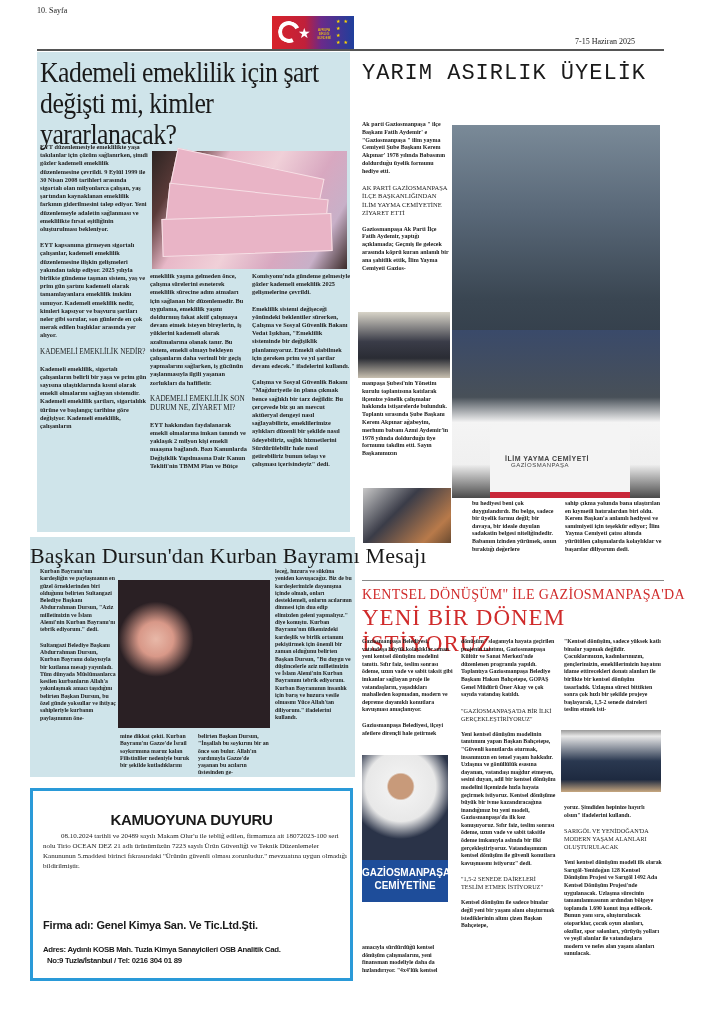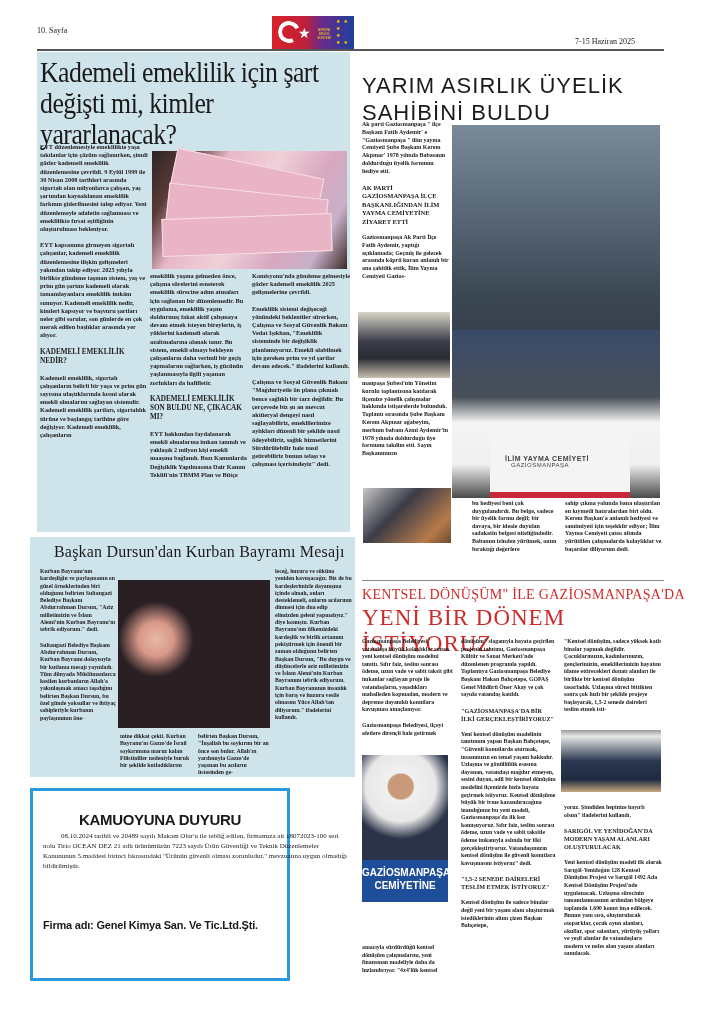--- a/index.html
+++ b/index.html
@@ -5,7 +5,7 @@
 *{box-sizing:border-box;margin:0;padding:0}
 body{width:701px;height:1024px;background:#fff;font-family:"Liberation Serif",serif;color:#1a1a1a;position:relative;overflow:hidden}
 .abs{position:absolute}
-.hdr-page{left:37px;top:26px;font-size:8px}
+.hdr-page{left:37px;top:6px;font-size:8px}
 .hdr-date{left:575px;top:37px;font-size:8px}
 .logo{left:272px;top:16px;width:82px;height:35px;background:linear-gradient(90deg,#d8232a 0%,#c0203a 40%,#6a2a8a 60%,#1f3f9c 100%);overflow:hidden}
 .logo .moon{position:absolute;left:6px;top:5px;width:22px;height:22px;border-radius:50%;border:4px solid #fff;border-right-color:transparent;transform:rotate(20deg)}

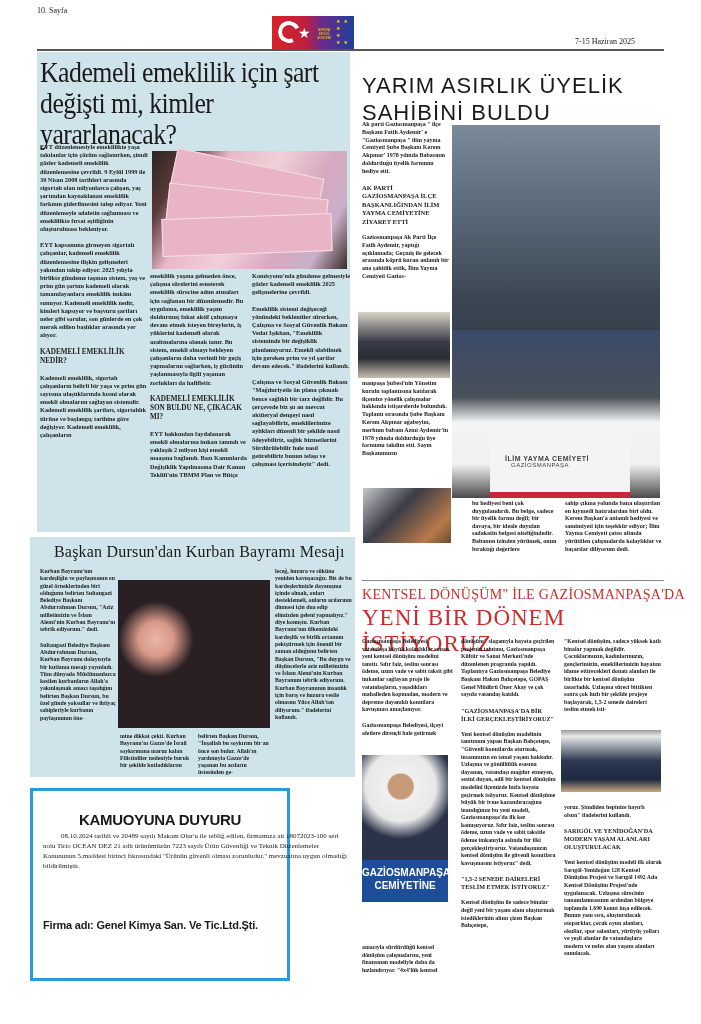--- a/index.html
+++ b/index.html
@@ -20,7 +20,7 @@
 .col h4{font-weight:bold;font-size:7.2px;line-height:9px;margin-bottom:8px}
 .money{left:152px;top:151px;width:195px;height:118px;background:linear-gradient(120deg,#2c2422 0%,#5a3a38 15%,#e8b8c8 30%,#f0d0d8 50%,#d8a8c0 70%,#c8b0c8 85%,#3a2a28 100%)}
 .money .bill{position:absolute;background:#e9b4c6;border:1px solid #f6e0e6}
-.h2{left:362px;top:72px;font-size:22px;line-height:27px;letter-spacing:1px;font-family:Liberation Sans, sans-serif}
+.h2{left:362px;top:60px;font-size:22px;line-height:27px;letter-spacing:1px;font-family:Liberation Mono, monospace}
 .photo{background:#888}
 .p-main{left:452px;top:125px;width:208px;height:290px;background:linear-gradient(180deg,#7a8a98 0%,#596878 30%,#3a4652 60%,#2b3440 100%)}
 .p-main2{left:452px;top:330px;width:208px;height:168px;background:linear-gradient(180deg,#3a4a6a 0%,#485058 40%,#f4f4f4 55%,#f0f0f0 80%,#4a4a4a 100%)}

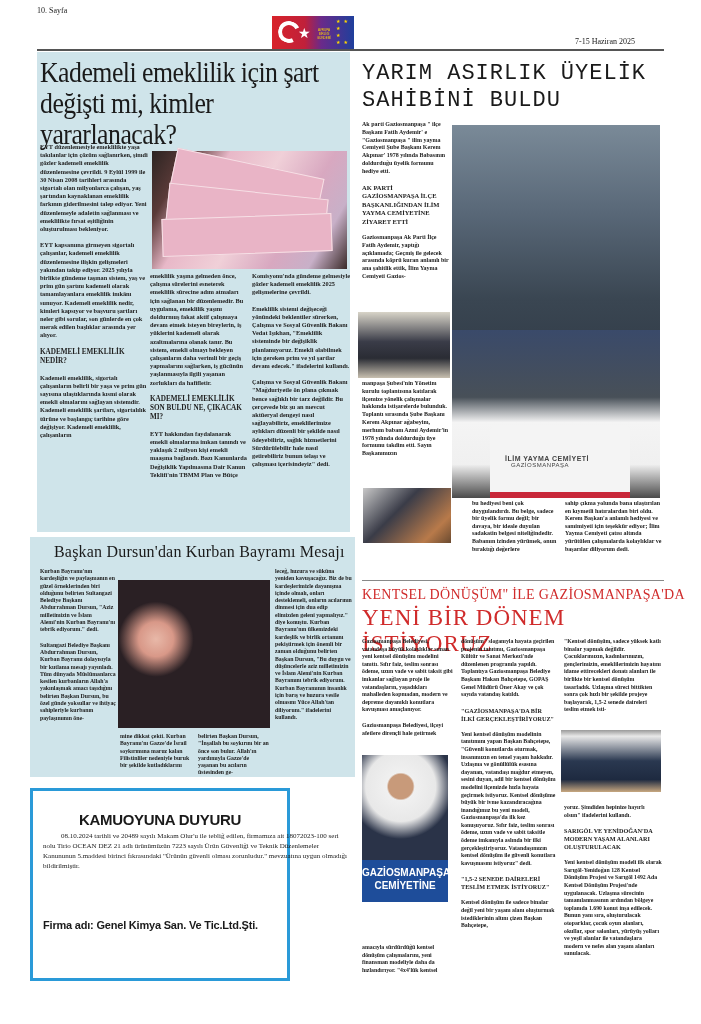--- a/index.html
+++ b/index.html
@@ -82,7 +82,6 @@
 
 <div class="abs h2">
   <div>YARIM ASIRLIK ÜYELİK</div>
-  <div>SAHİBİNİ BULDU</div>
 </div>
 <div class="abs col" style="left:362px;top:121px;width:88px;font-size:6px;line-height:7.8px">
   <p>Ak parti Gaziosmanpaşa " ilçe Başkanı Fatih Aydemir' e "Gaziosmanpaşa " ilim yayma Cemiyeti Şube Başkanı Kerem Akpınar' 1978 yılında Babasının doldurduğu üyelik formunu hediye etti.</p>

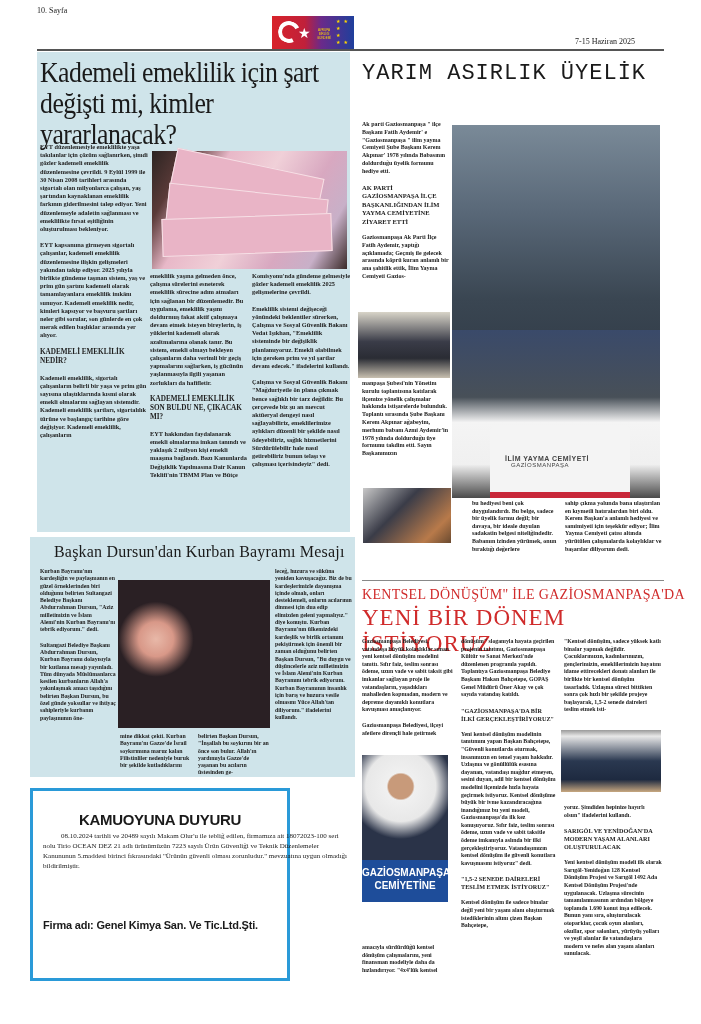--- a/index.html
+++ b/index.html
@@ -17,7 +17,7 @@
 .h1{left:40px;top:56px;width:310px;font-size:30px;line-height:31px;letter-spacing:-0.6px;font-family:"Liberation Serif",serif;transform:scaleX(0.86);transform-origin:left top;width:365px}
 .col{font-size:6.3px;line-height:8.2px;font-weight:bold;color:#222}
 .col p{margin-bottom:8px}
-.col h4{font-weight:bold;font-size:7.2px;line-height:9px;margin-bottom:8px}
+.col h4{font-weight:normal;font-size:7.2px;line-height:9px;margin-bottom:8px}
 .money{left:152px;top:151px;width:195px;height:118px;background:linear-gradient(120deg,#2c2422 0%,#5a3a38 15%,#e8b8c8 30%,#f0d0d8 50%,#d8a8c0 70%,#c8b0c8 85%,#3a2a28 100%)}
 .money .bill{position:absolute;background:#e9b4c6;border:1px solid #f6e0e6}
 .h2{left:362px;top:60px;font-size:22px;line-height:27px;letter-spacing:1px;font-family:Liberation Mono, monospace}

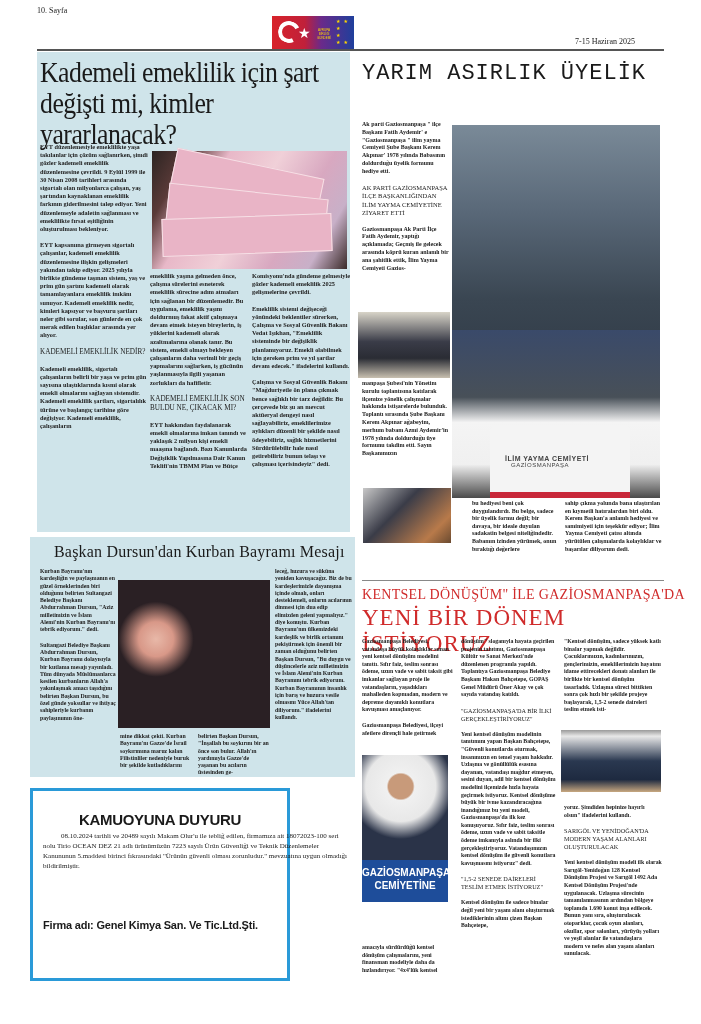--- a/index.html
+++ b/index.html
@@ -71,7 +71,7 @@
 </div>
 <div class="abs col" style="left:150px;top:272px;width:98px">
   <p>emeklilik yaşına gelmeden önce, çalışma sürelerini esneterek emeklilik sürecine adım atmaları için sağlanan bir düzenlemedir. Bu uygulama, emeklilik yaşını doldurmuş fakat aktif çalışmaya devam etmek isteyen bireylerin, iş yüklerini kademeli olarak azaltmalarına olanak tanır. Bu sistem, emekli olmayı bekleyen çalışanların daha verimli bir geçiş yapmalarını sağlarken, iş gücünün yaşlanmasıyla ilgili yaşanan zorlukları da hafifletir.</p>
-  <h4>KADEMELİ EMEKLİLİK SON BULDU NE, ÇIKACAK MI?</h4>
+  <h4>KADEMELİ EMEKLİLİK SON DURUM NE, ZİYARET MI?</h4>
   <p>EYT hakkından faydalanarak emekli olmalarına imkan tanındı ve yaklaşık 2 milyon kişi emekli maaşına bağlandı. Bazı Kanunlarda Değişiklik Yapılmasına Dair Kanun Teklifi'nin TBMM Plan ve Bütçe</p>
 </div>
 <div class="abs col" style="left:252px;top:272px;width:98px">

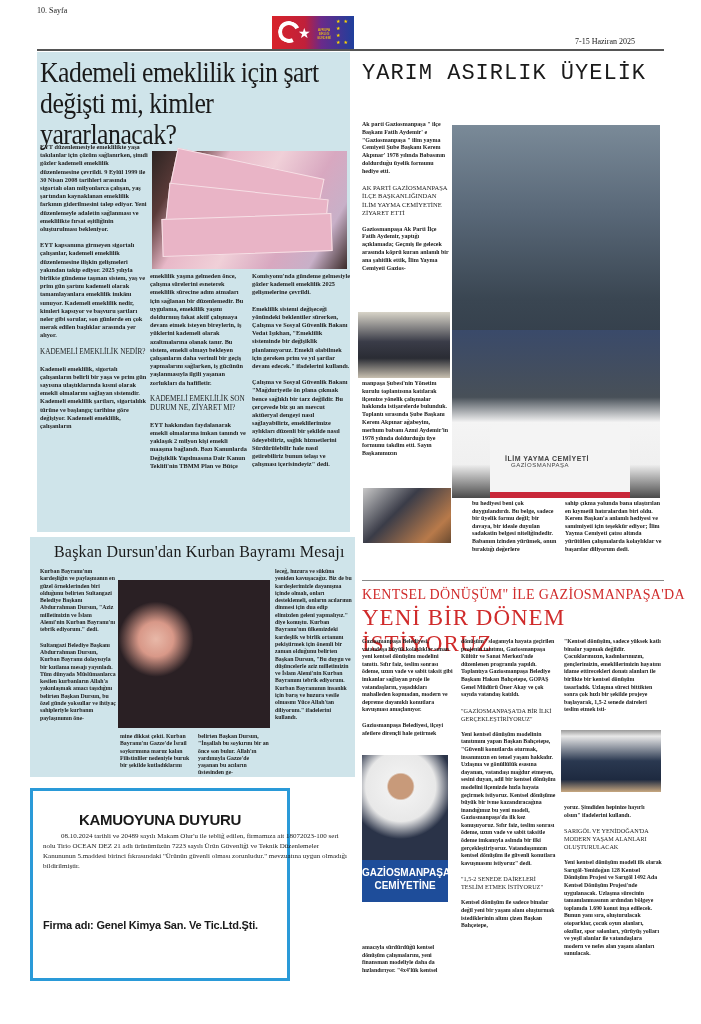--- a/index.html
+++ b/index.html
@@ -35,7 +35,7 @@
 .gop-banner{left:362px;top:860px;width:86px;height:42px;background:#1e4d9a;color:#fff;font-family:"Liberation Sans",sans-serif;font-weight:bold;font-size:10px;text-align:center;line-height:13px;padding-top:6px}
 .p-panel{left:561px;top:730px;width:100px;height:62px;background:linear-gradient(180deg,#9a9a9a 0%,#e8e8e8 10%,#2a3850 50%,#1e2a40 80%,#c8a880 100%)}
 .bpanel{left:30px;top:537px;width:325px;height:240px;background:#cfe4ea}
-.h4{left:54px;top:543px;font-size:16px;letter-spacing:0.2px}
+.h4{left:30px;top:543px;font-size:22px;letter-spacing:0.2px}
 .p-kids{left:118px;top:580px;width:152px;height:148px;background:radial-gradient(circle at 25% 40%,#e8b8a8 0%,#d89888 12%,#2a2024 26%),radial-gradient(circle at 70% 30%,#c89878 0%,#2a2024 25%);background-color:#1a1418}
 .ad{left:30px;top:788px;width:260px;height:193px;border:3px solid #2a9ad8;background:#fff}
 .ad-title{left:0;top:20px;width:100%;text-align:center;font-family:"Liberation Sans",sans-serif;font-weight:bold;font-size:15px;padding-left:0;letter-spacing:-0.3px}

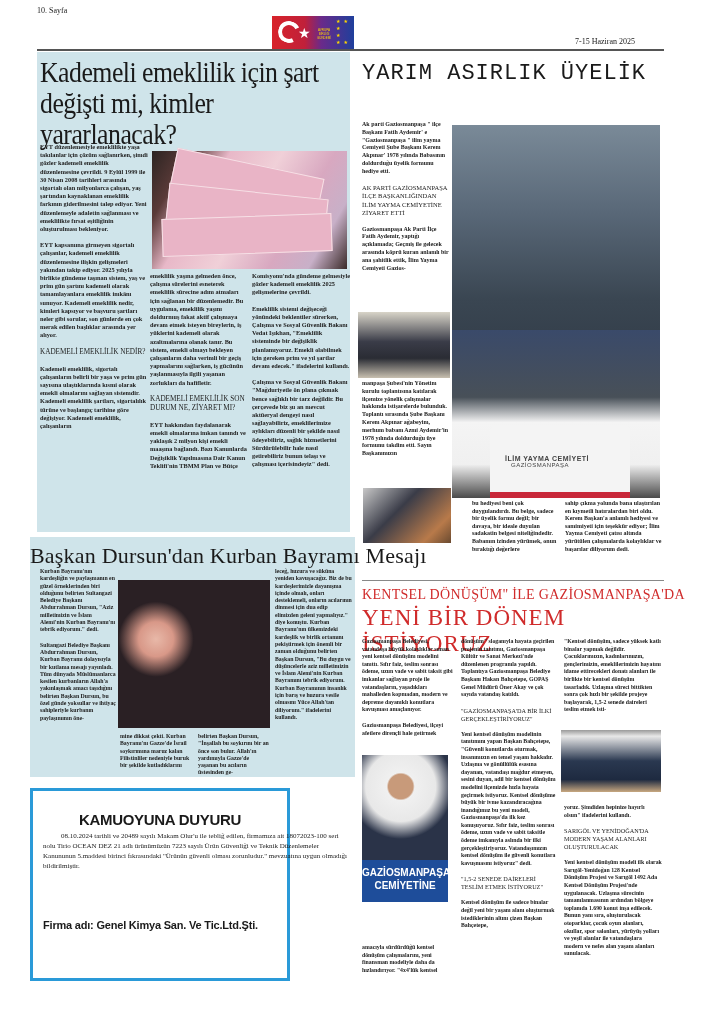--- a/index.html
+++ b/index.html
@@ -37,7 +37,7 @@
 .bpanel{left:30px;top:537px;width:325px;height:240px;background:#cfe4ea}
 .h4{left:30px;top:543px;font-size:22px;letter-spacing:0.2px}
 .p-kids{left:118px;top:580px;width:152px;height:148px;background:radial-gradient(circle at 25% 40%,#e8b8a8 0%,#d89888 12%,#2a2024 26%),radial-gradient(circle at 70% 30%,#c89878 0%,#2a2024 25%);background-color:#1a1418}
-.ad{left:30px;top:788px;width:260px;height:193px;border:3px solid #2a9ad8;background:#fff}
+.ad{left:30px;top:788px;width:323px;height:193px;border:3px solid #2a9ad8;background:#fff}
 .ad-title{left:0;top:20px;width:100%;text-align:center;font-family:"Liberation Sans",sans-serif;font-weight:bold;font-size:15px;padding-left:0;letter-spacing:-0.3px}
 .ad-body{left:10px;top:40px;width:305px;font-size:7px;line-height:10px}
 .ad-firm{left:10px;top:128px;font-family:"Liberation Sans",sans-serif;font-weight:bold;font-size:11px;letter-spacing:-0.2px}

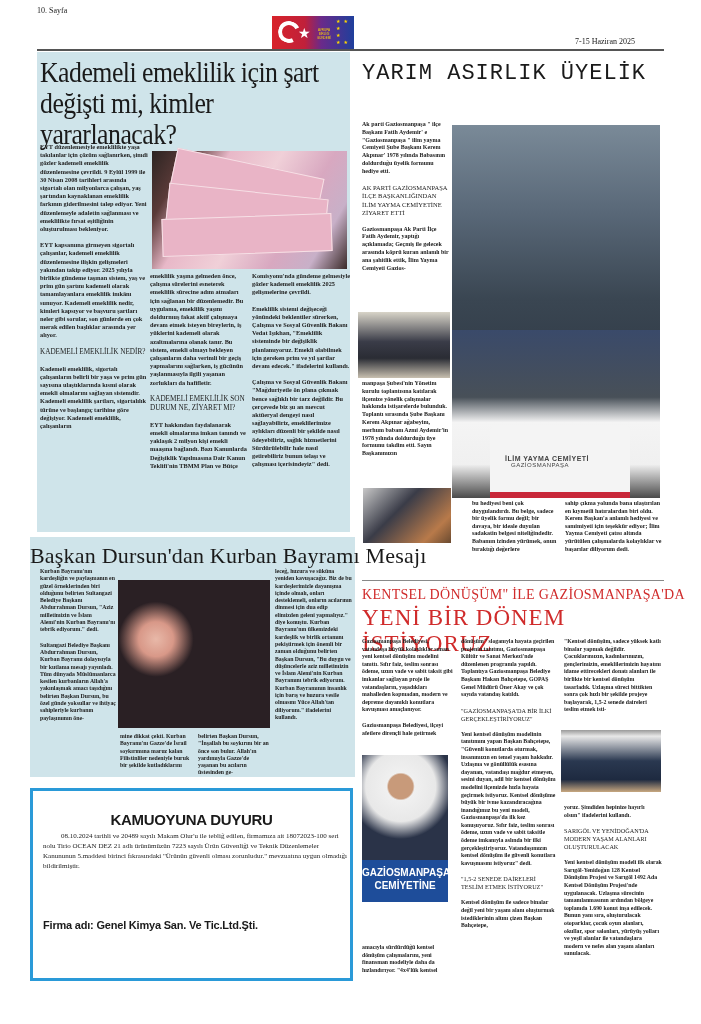--- a/index.html
+++ b/index.html
@@ -162,6 +162,10 @@
     <p style="text-indent:18px">08.10.2024 tarihli ve 20489 sayılı Makam Olur'u ile tebliğ edilen, firmamıza ait 18072023-100 seri nolu Tirio OCEAN DEZ 21 adlı ürünümüzün 7223 sayılı Ürün Güvenliği ve Teknik Düzenlemeler Kanununun 5.maddesi birinci fıkrasındaki "Ürünün güvenli olması zorunludur." mevzuatına uygun olmadığı bildirilmiştir.</p>
   </div>
   <div class="abs ad-firm">Firma adı: Genel Kimya San. Ve Tic.Ltd.Şti.</div>
+  <div class="abs ad-addr">
+    <div>Adres: Aydınlı KOSB Mah. Tuzla Kimya Sanayicileri OSB Analitik Cad.</div>
+    <div style="padding-left:4px">No:9 Tuzla/İstanbul / Tel: 0216 304 01 89</div>
+  </div>
 </div>
 
 </body></html>

